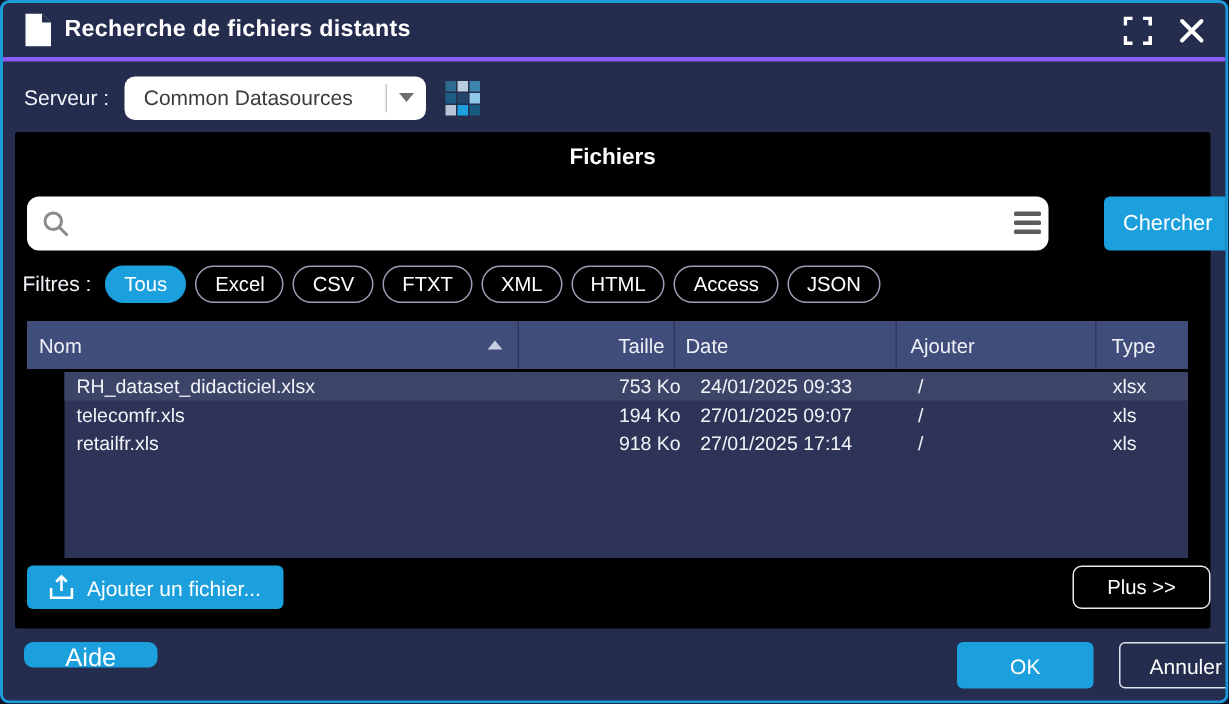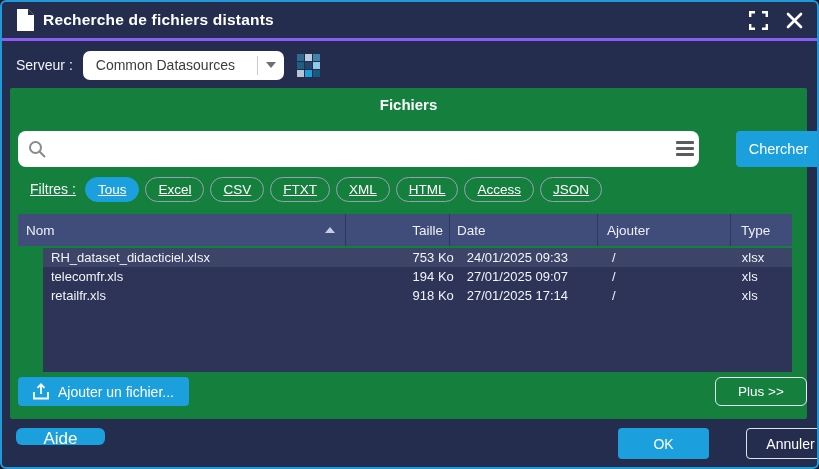--- a/index.html
+++ b/index.html
@@ -35,7 +35,7 @@
   .grid-icon span:nth-child(7){background:#b6c4d6;} .grid-icon span:nth-child(8){background:#1d9fdd;}
   .grid-icon span:nth-child(9){background:#1a5a80;}
   
-  .panel{position:absolute;left:8px;top:86px;width:797px;height:331px;background:#15803d;border-radius:2px;}
+  .panel{position:absolute;left:8px;top:86px;width:797px;height:331px;background:#000000;border-radius:2px;}
   .panel-title{height:34px;line-height:34px;text-align:center;font-weight:700;font-size:15px;color:#fdfdff;}
   
   .search-input{position:absolute;left:8px;top:43px;width:681px;height:36px;background:#fff;

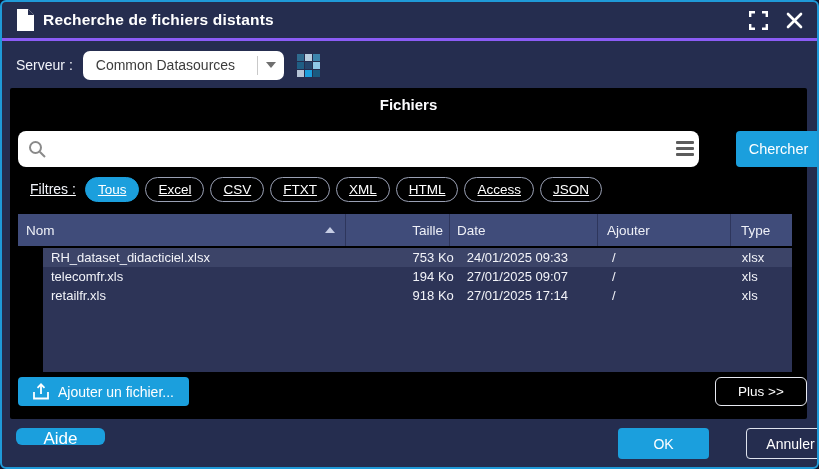--- a/index.html
+++ b/index.html
@@ -48,7 +48,7 @@
   .search-btn{position:absolute;left:726px;top:43px;width:85px;height:36px;background:#1b9fdd;border:none;
     border-radius:4px;color:#fff;font-size:14.5px;cursor:pointer;font-family:inherit;}
   
-  .filters-row{position:absolute;left:20px;top:88px;height:26px;display:flex;align-items:center;text-decoration:underline;}
+  .filters-row{position:absolute;left:5px;top:88px;height:26px;display:flex;align-items:center;}
   .filters-label{font-size:14px;margin-right:9px;color:#f2f4fa;}
   .chip{height:25px;padding:0 12px;margin-right:6px;border-radius:13px;border:1px solid #9aa0b4;
     background:transparent;color:#fff;font-size:13.5px;cursor:pointer;font-family:inherit;display:flex;align-items:center;}

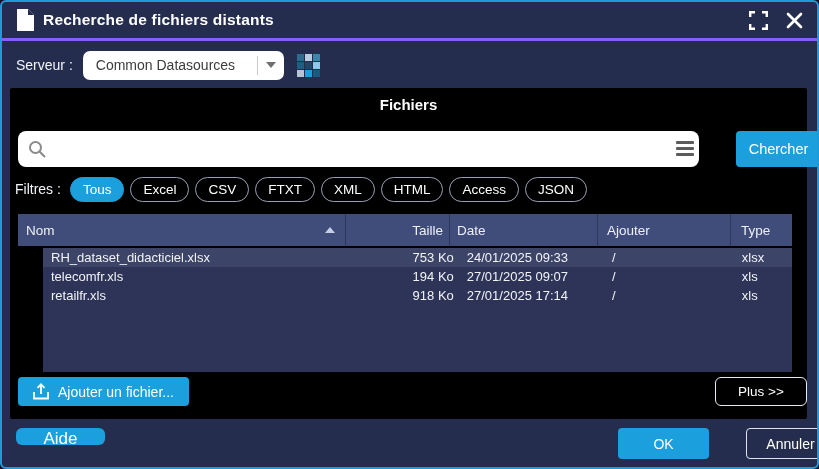--- a/index.html
+++ b/index.html
@@ -79,7 +79,7 @@
   
   .help-btn{position:absolute;left:14px;top:426px;width:89px;height:17px;background:#1b9fdd;border:none;
     border-radius:6px;color:#fff;font-size:17px;cursor:pointer;font-family:inherit;}
-  .ok-btn{position:absolute;left:616px;top:426px;width:91px;height:31px;background:#1b9fdd;border:none;
+  .ok-btn{position:absolute;left:636px;top:426px;width:91px;height:31px;background:#1b9fdd;border:none;
     border-radius:4px;color:#fff;font-size:14px;cursor:pointer;font-family:inherit;}
   .cancel-btn{position:absolute;left:744px;top:426px;width:89px;height:31px;background:transparent;
     border:1px solid #dfe3ee;border-radius:4px;color:#fff;font-size:14px;cursor:pointer;font-family:inherit;}

